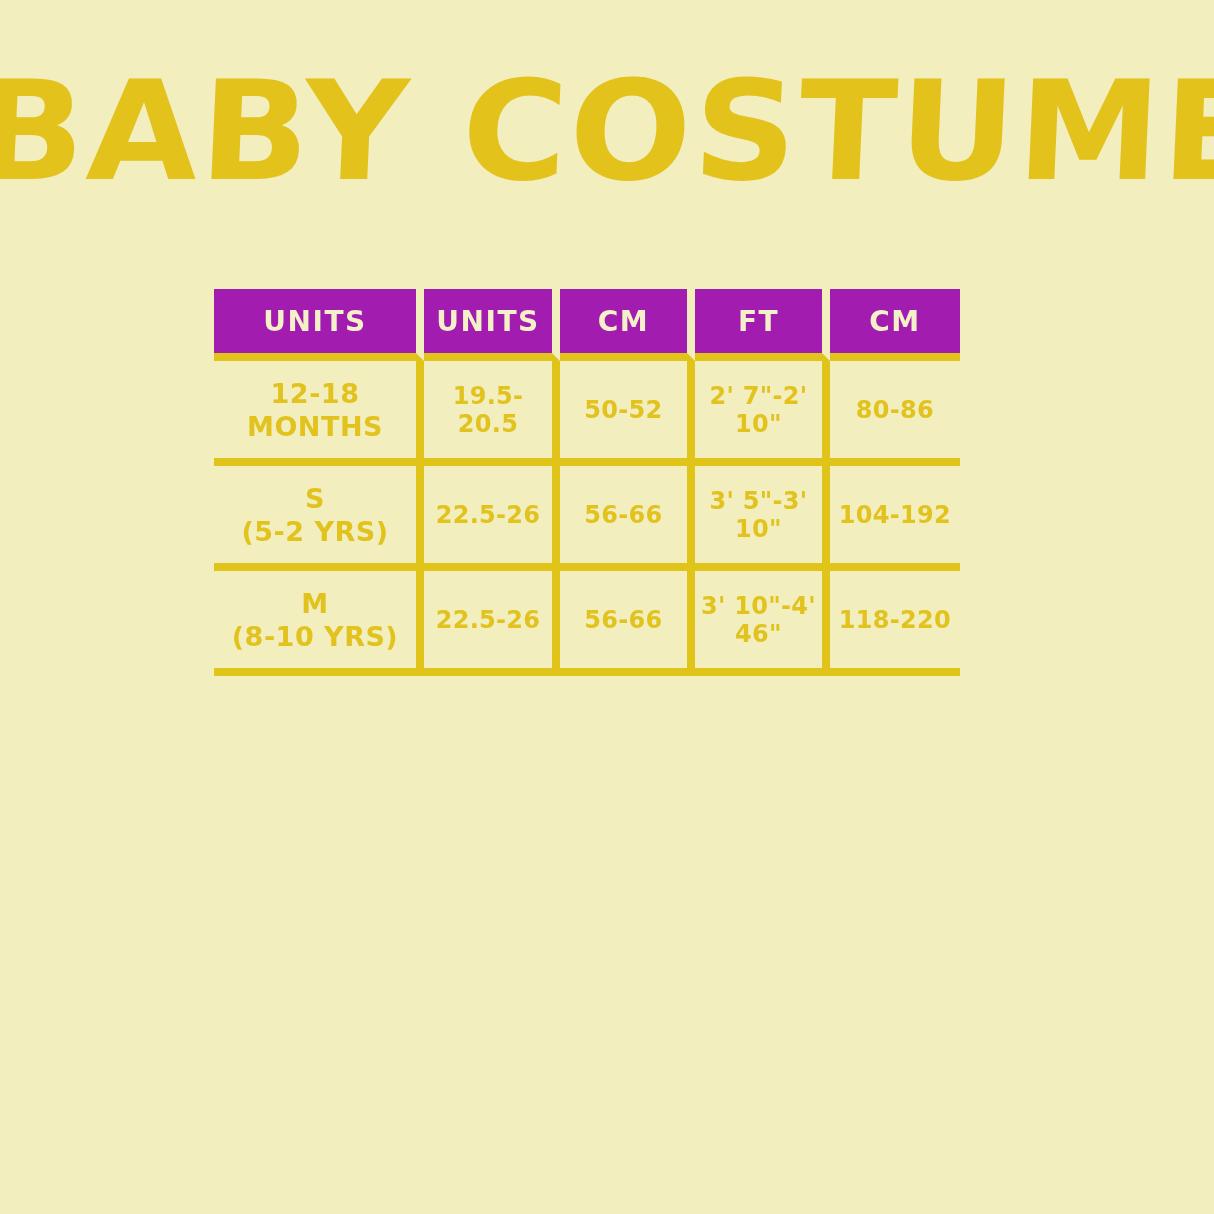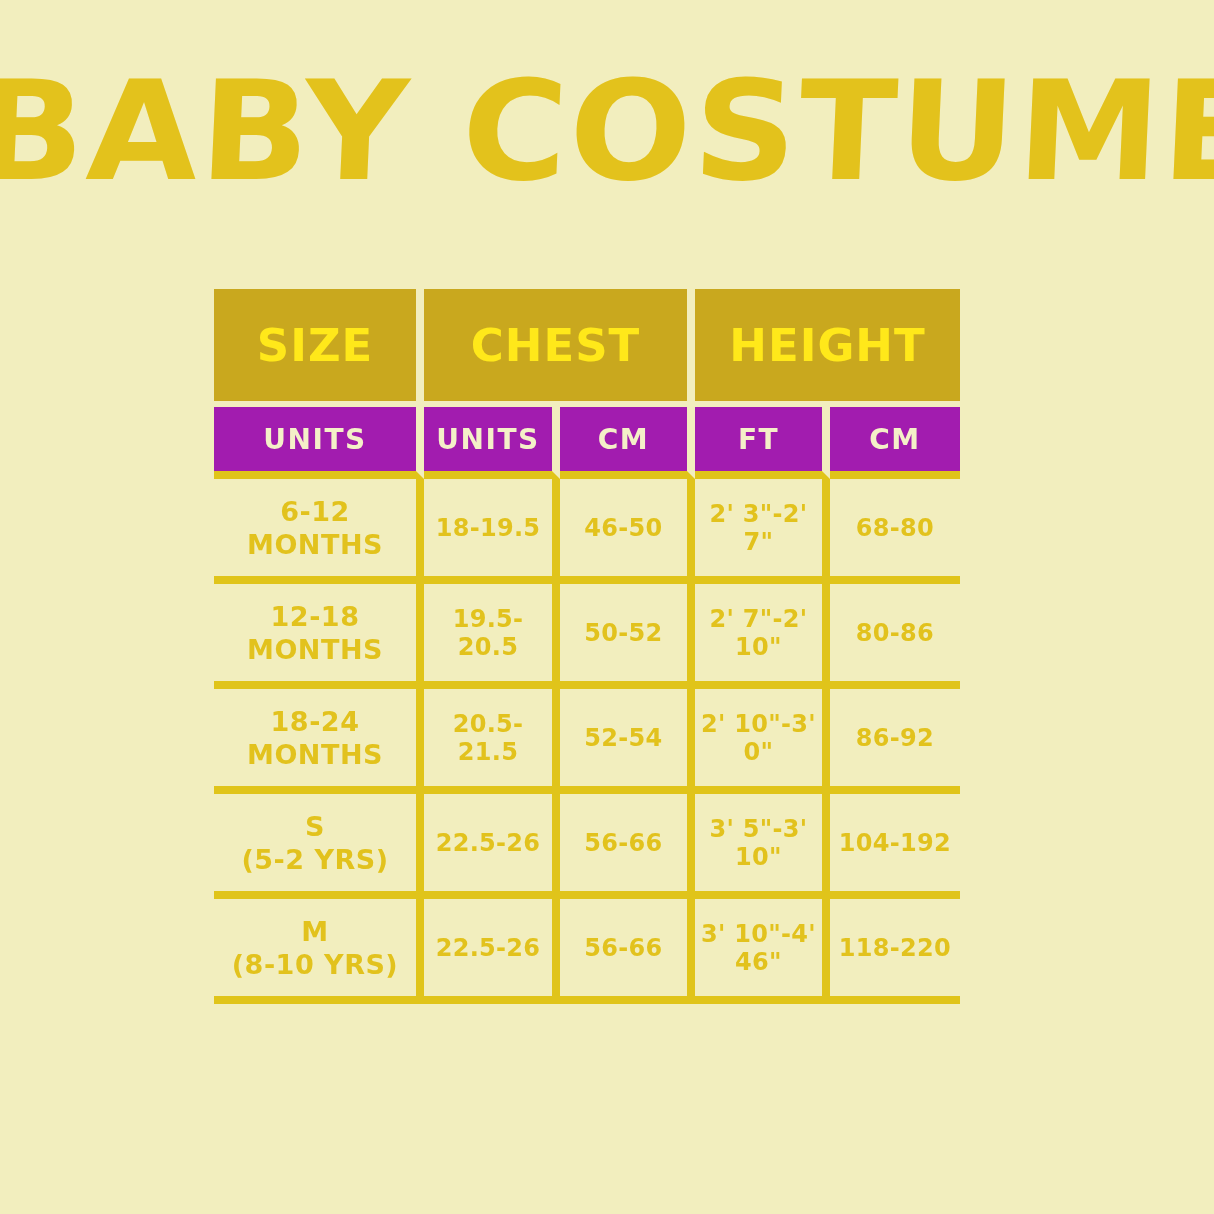--- a/index.html
+++ b/index.html
@@ -137,11 +137,6 @@
       </colgroup>
 
       <thead>
-        <tr class="grp-head">
-          <td colspan="1">SIZE</td>
-          <td colspan="2">CHEST</td>
-          <td colspan="2">HEIGHT</td>
-        </tr>
         <tr class="sub-head">
           <td>UNITS</td>
           <td>UNITS</td>

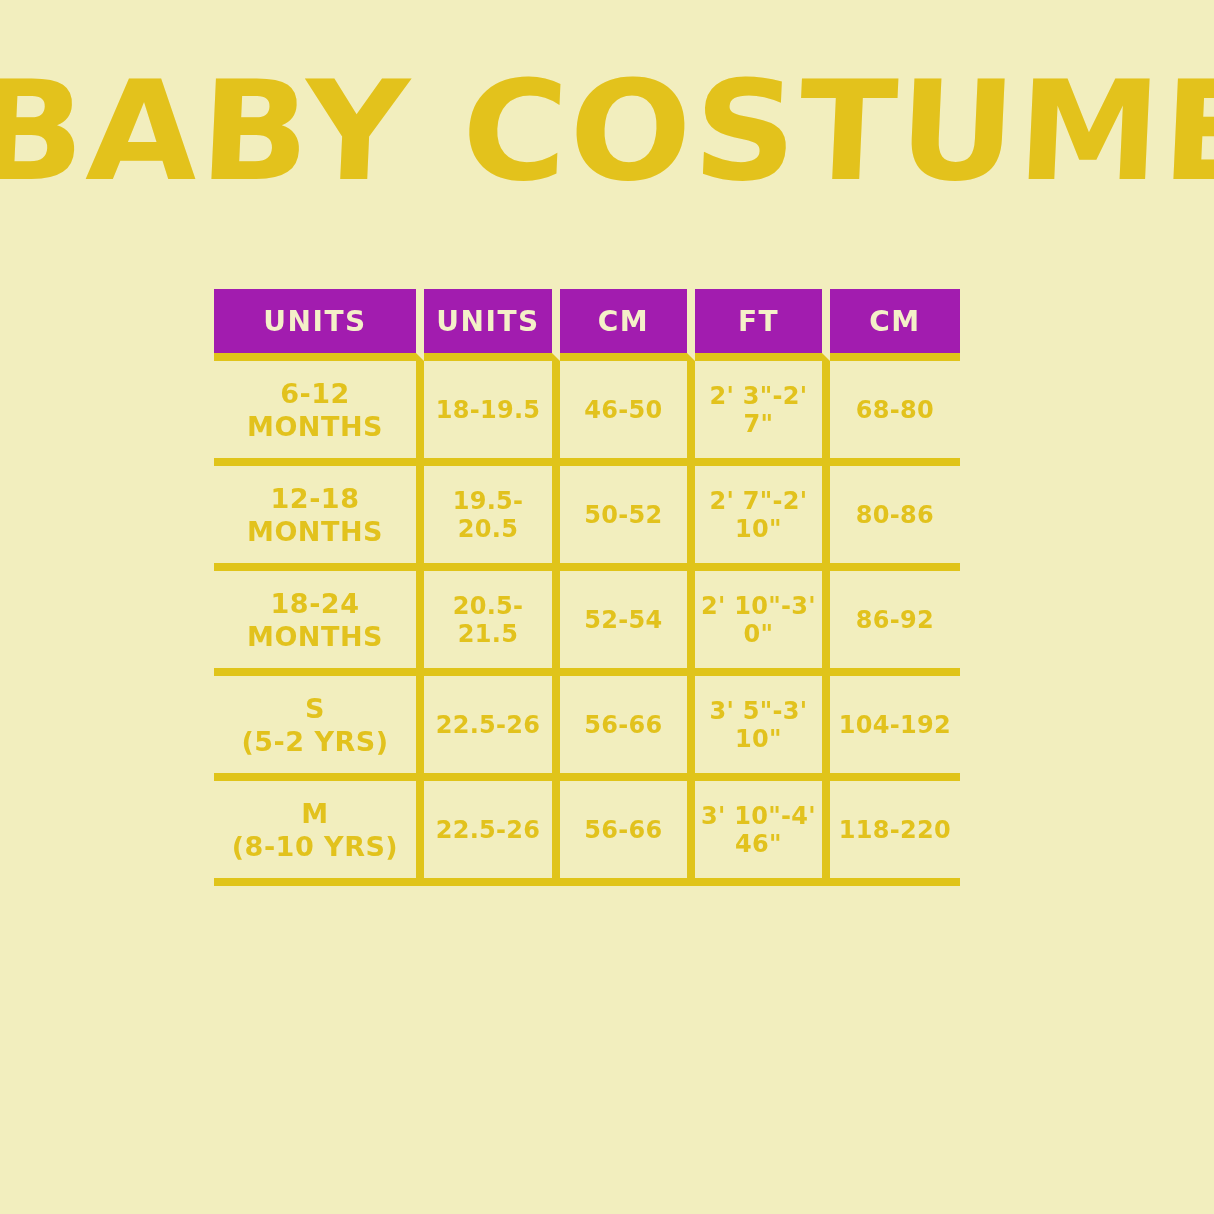--- a/index.html
+++ b/index.html
@@ -147,16 +147,6 @@
       </thead>
 
       <tbody class="body-frame">
-        <tr class="data-row">
-          <td class="size-cell">
-            <span class="sz-line">6-12</span>
-            <span class="sz-line">MONTHS</span>
-          </td>
-          <td>18-19.5</td>
-          <td>46-50</td>
-          <td>2' 3"-2' 7"</td>
-          <td>68-80</td>
-        </tr>
 
         <tr class="data-row">
           <td class="size-cell">

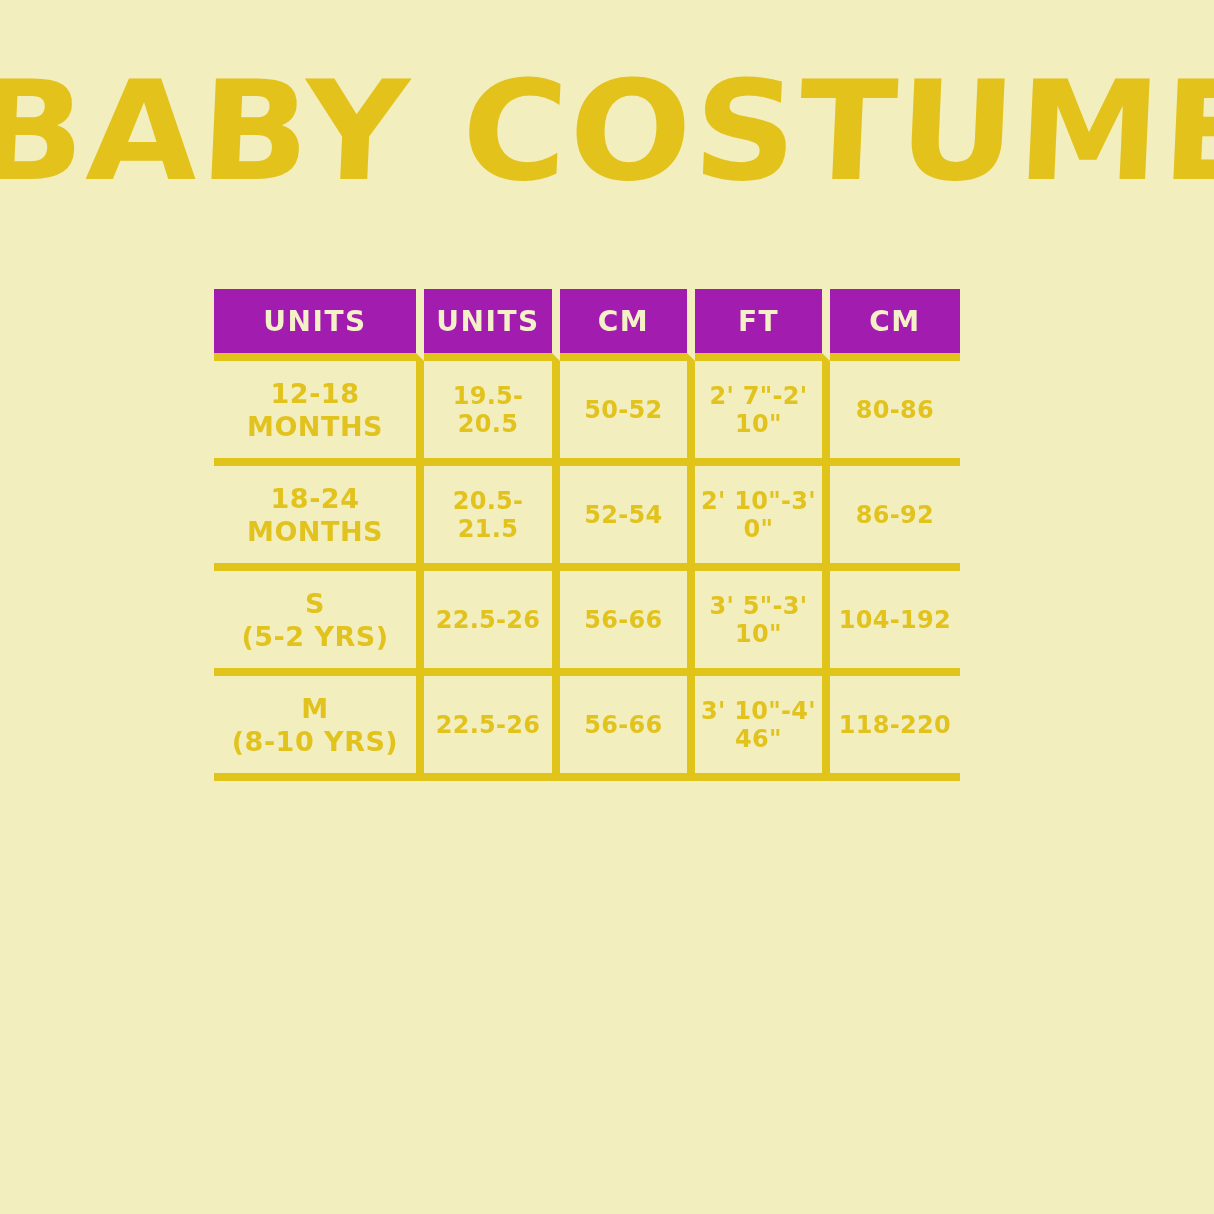--- a/index.html
+++ b/index.html
@@ -160,16 +160,6 @@
         </tr>
 
 
-        <tr class="data-row">
-          <td class="size-cell">
-            <span class="sz-line">18-24</span>
-            <span class="sz-line">MONTHS</span>
-          </td>
-          <td>20.5-21.5</td>
-          <td>52-54</td>
-          <td>2' 10"-3' 0"</td>
-          <td>86-92</td>
-        </tr>
 
 
         <tr class="data-row">

